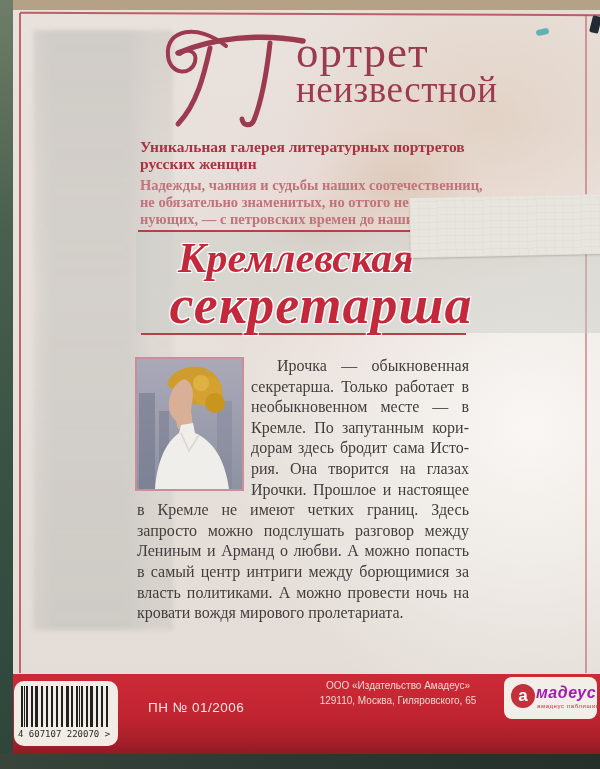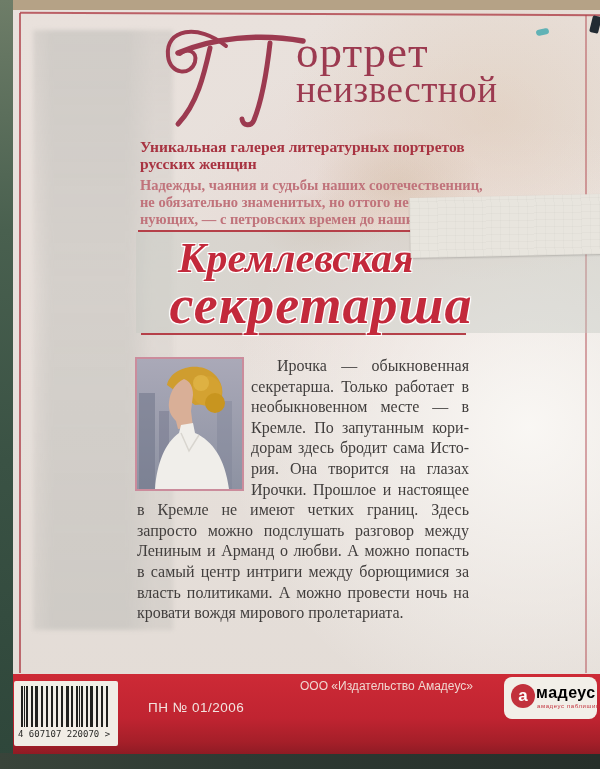--- a/index.html
+++ b/index.html
@@ -82,8 +82,8 @@
     font-size:9px;color:#2a2a28;letter-spacing:0;white-space:nowrap;}
   .issue{position:absolute;left:135px;top:9px;font-family:"Liberation Sans",sans-serif;
     font-size:13.5px;color:#f3e4e0;letter-spacing:.5px;margin-top:17px;}
-  .pub{position:absolute;left:287px;top:5px;width:196px;text-align:left;font-family:"Liberation Sans",sans-serif;
-    font-size:12px;line-height:14.5px;color:#f0d6d0;}
+  .pub{position:absolute;left:287px;top:5px;width:196px;text-align:center;font-family:"Liberation Sans",sans-serif;
+    font-size:10px;line-height:14.5px;color:#f0d6d0;}
   .logo-box{position:absolute;left:491px;top:3px;width:93px;height:42px;background:#f2efe8;border-radius:8px;
     font-family:"Liberation Sans",sans-serif;}
   .logo-circle{position:absolute;left:7px;top:7px;width:24px;height:24px;border-radius:50%;background:#c2313c;

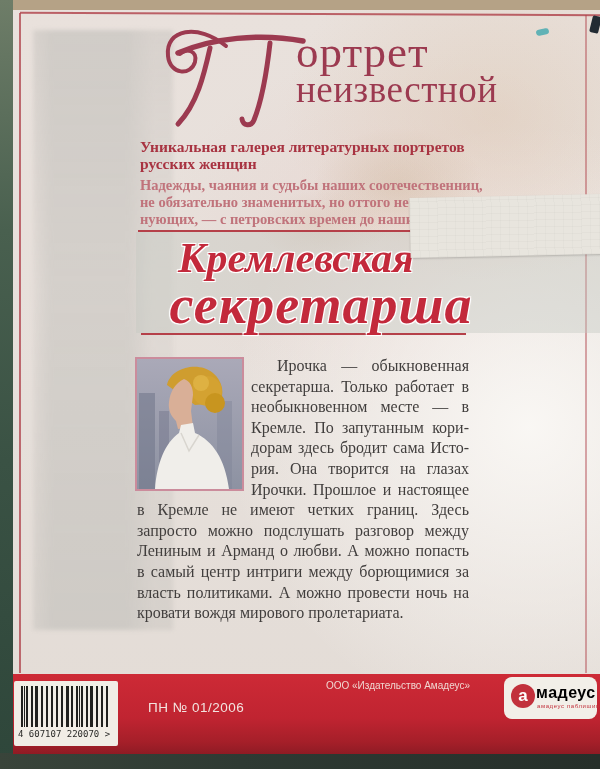--- a/index.html
+++ b/index.html
@@ -186,6 +186,7 @@
     <div class="issue">ПН № 01/2006</div>
     <div class="pub">
       <div>ООО «Издательство Амадеус»</div>
+      <div>129110, Москва, Гиляровского, 65</div>
     </div>
     <div class="logo-box">
       <div class="logo-circle">а</div>

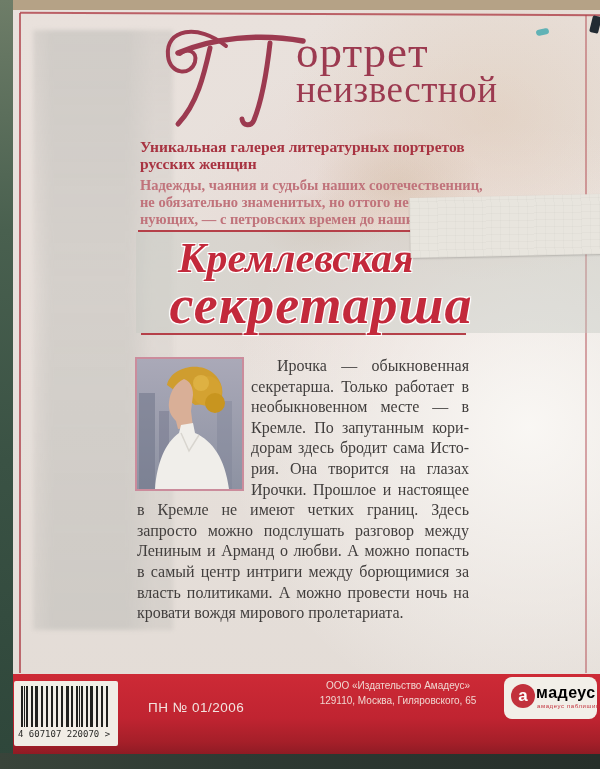--- a/index.html
+++ b/index.html
@@ -88,7 +88,7 @@
     font-family:"Liberation Sans",sans-serif;}
   .logo-circle{position:absolute;left:7px;top:7px;width:24px;height:24px;border-radius:50%;background:#c2313c;
     color:#ffffff;font-weight:bold;font-size:17px;line-height:24px;text-align:center;}
-  .logo-name{position:absolute;left:32px;top:7px;font-size:16px;font-weight:600;color:#000000;letter-spacing:.5px;}
+  .logo-name{position:absolute;left:32px;top:7px;font-size:16px;font-weight:600;color:#a21caf;letter-spacing:.5px;font-style:italic;}
   .logo-sub{position:absolute;left:33px;top:26px;font-size:6px;color:#c2313c;letter-spacing:.6px;white-space:nowrap;}
 
   

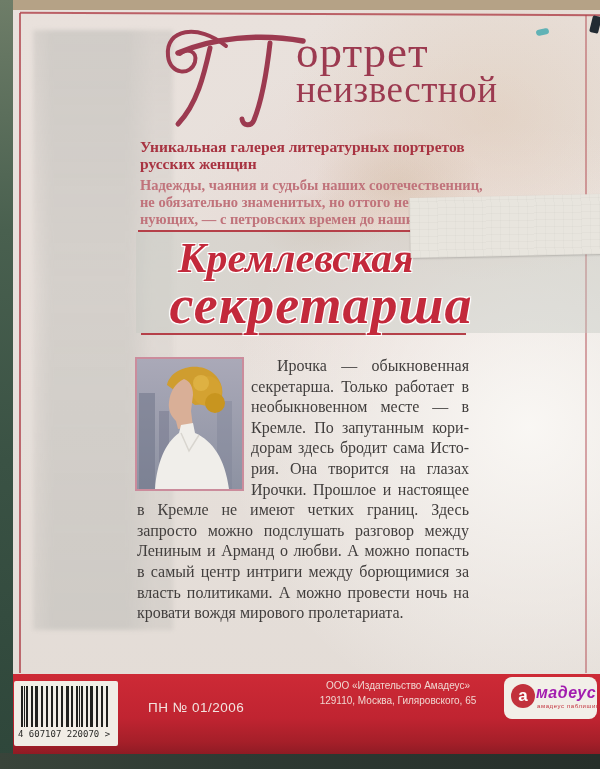--- a/index.html
+++ b/index.html
@@ -73,7 +73,7 @@
   
   .redband{position:absolute;left:13px;top:674px;width:587px;height:80px;z-index:4;
     background:linear-gradient(180deg,#cd2a36 0%,#c02431 55%,#a51f29 85%,#8f1b24 100%);}
-  .barcode-box{position:absolute;left:1px;top:7px;width:104px;height:65px;background:#f1ede6;border-radius:2px;}
+  .barcode-box{position:absolute;left:1px;top:7px;width:104px;height:65px;background:#f1ede6;border-radius:10px;}
   .bars{position:absolute;left:7px;top:5px;width:90px;height:41px;
     background:
       repeating-linear-gradient(90deg,#20201e 0 2px, rgba(0,0,0,0) 2px 5px),

